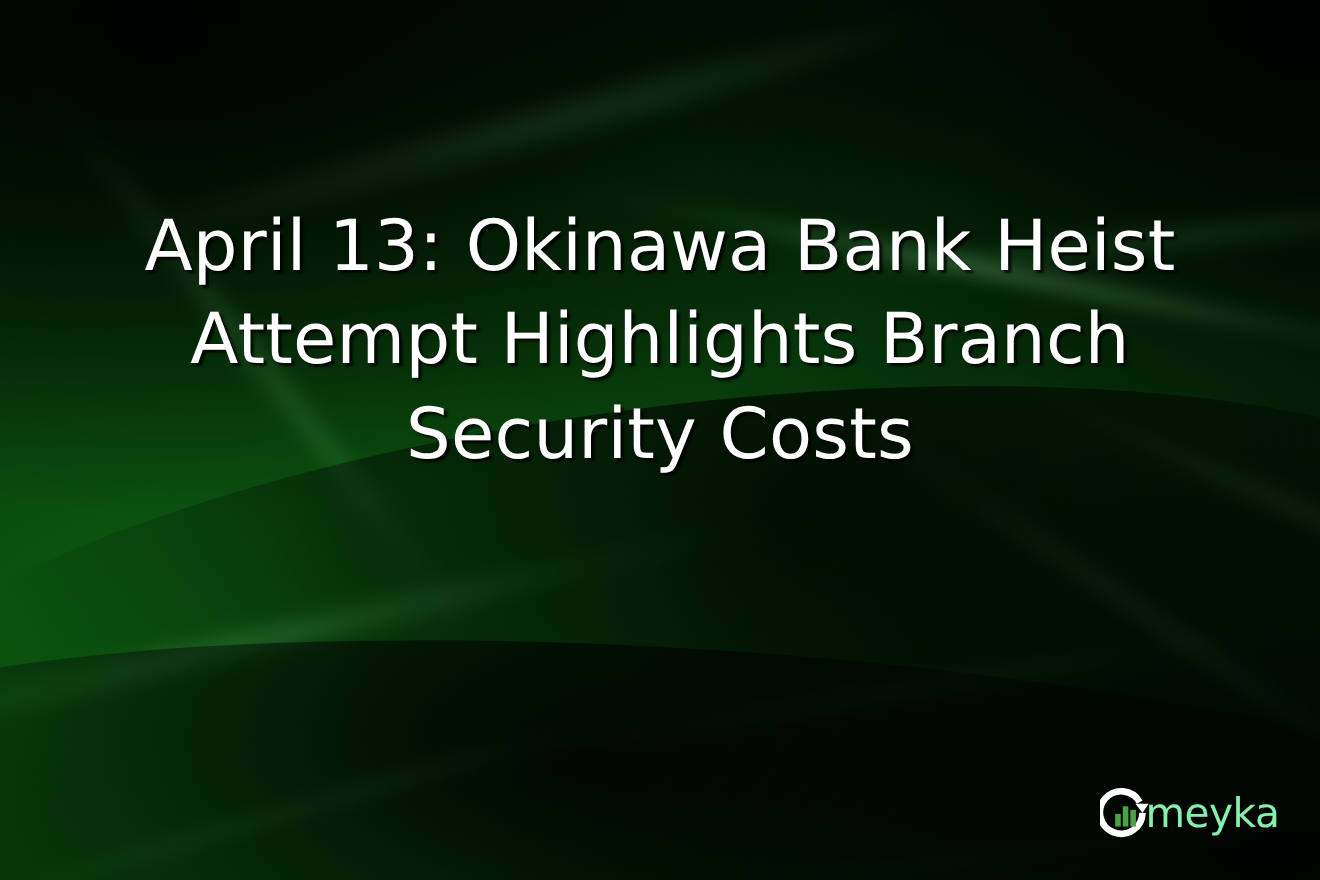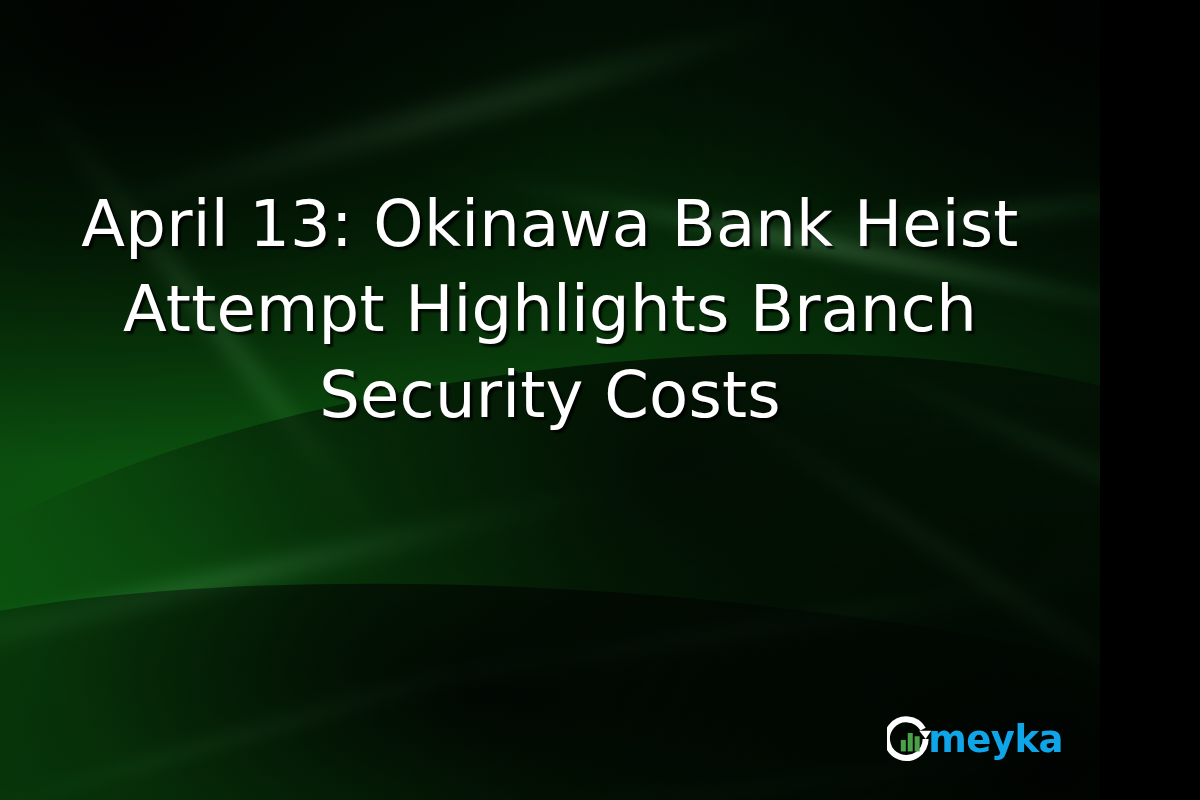--- a/index.html
+++ b/index.html
@@ -14,7 +14,7 @@
 
   .cover {
     position: relative;
-    width: 1100px;
+    width: 1200px;
     height: 800px;
     overflow: hidden;
     background: #03100a;

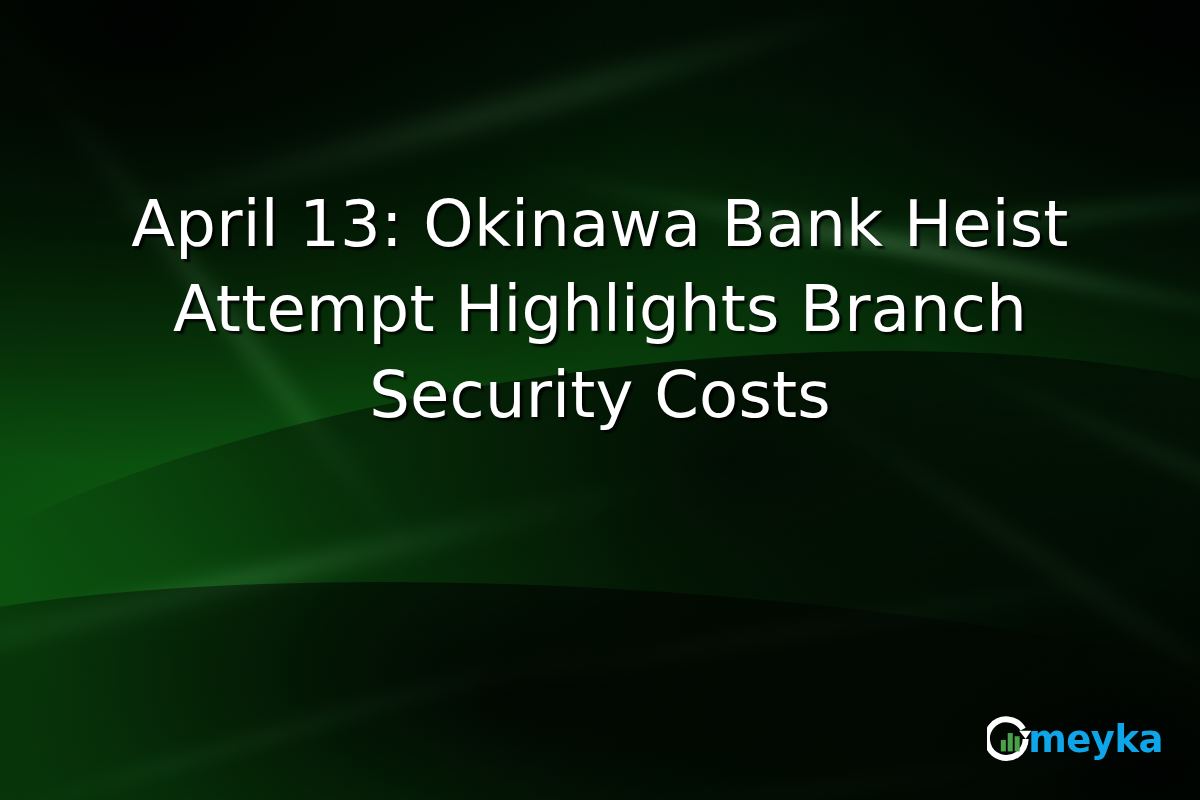--- a/index.html
+++ b/index.html
@@ -175,9 +175,9 @@
     flex: 0 0 auto;
   }
   .logo-word {
-    color: #0ea5e9;
+    color: #86efac;
     font-family: "DejaVu Sans", sans-serif;
-    font-weight: 700;
+    font-weight: 400;
     font-size: 37px;
     line-height: 1;
     letter-spacing: -0.5px;

